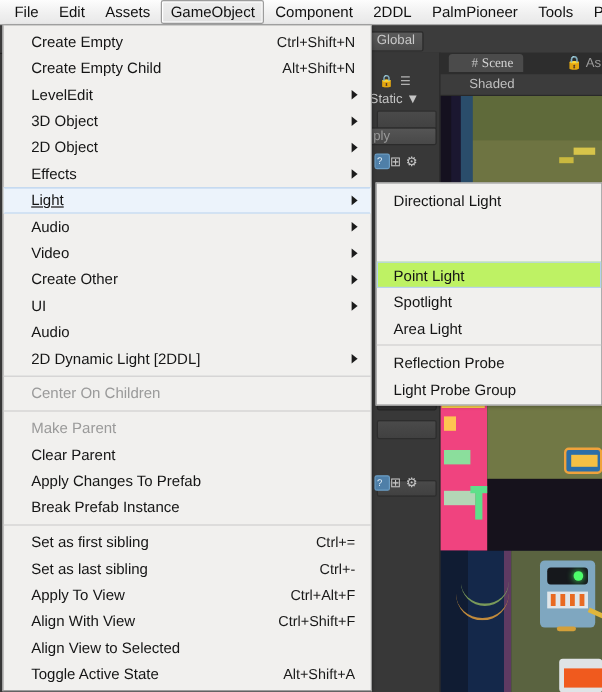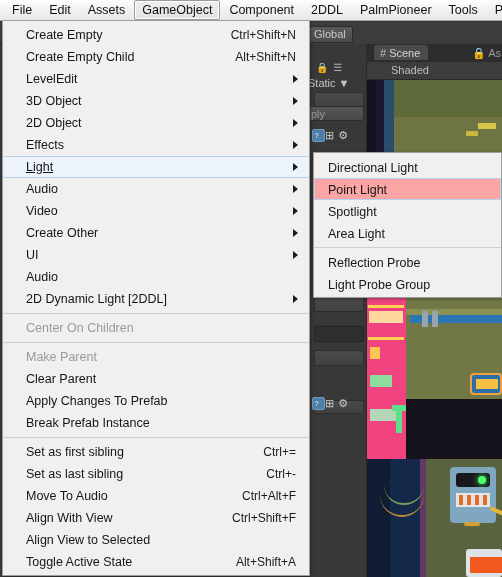--- a/index.html
+++ b/index.html
@@ -135,7 +135,7 @@
     position: absolute;
     left: 374px; top: 45px;
     height: 15px;
-    padding: 0 8px 0 6px;
+    padding: 0 8px 0 19px;
     background: #4b4b4b;
     color: #d2d2d2;
     font-size: 11px;
@@ -143,6 +143,7 @@
     border-top-left-radius: 3px;
     border-top-right-radius: 3px;
     white-space: nowrap;
+    font-family: Liberation Serif, serif;
   }
   .scene-tab .hash { color: #bdbdbd; margin-right: 3px; }
   .scene-tab2 {

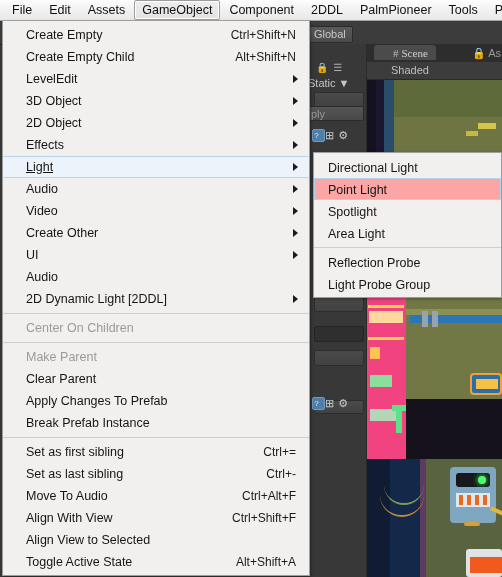--- a/index.html
+++ b/index.html
@@ -296,8 +296,9 @@
     white-space: nowrap;
   }
   .smi.sel {
-    background: #fca5a5;
+    background: #bef264;
     border: 1px solid #b8d2ee;
+    margin-top: 40px;
   }
 </style>
 </head>

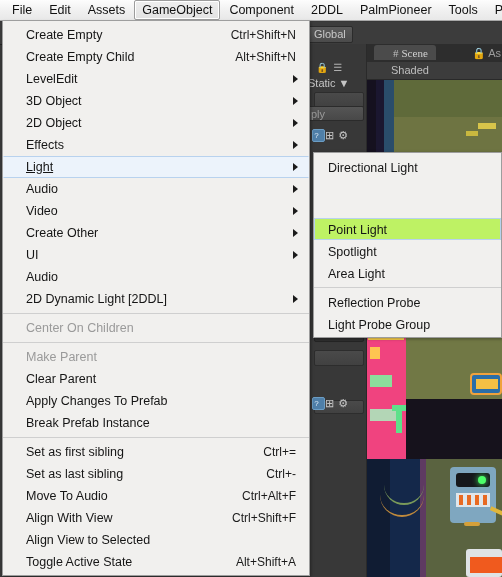--- a/index.html
+++ b/index.html
@@ -508,7 +508,7 @@
         <span class="accel">Ctrl+-</span>
       </div>
       <div class="mi">
-        <span class="label">Move To Audio</span>
+        <span class="label">Apply To View</span>
         <span class="accel">Ctrl+Alt+F</span>
       </div>
       <div class="mi">

